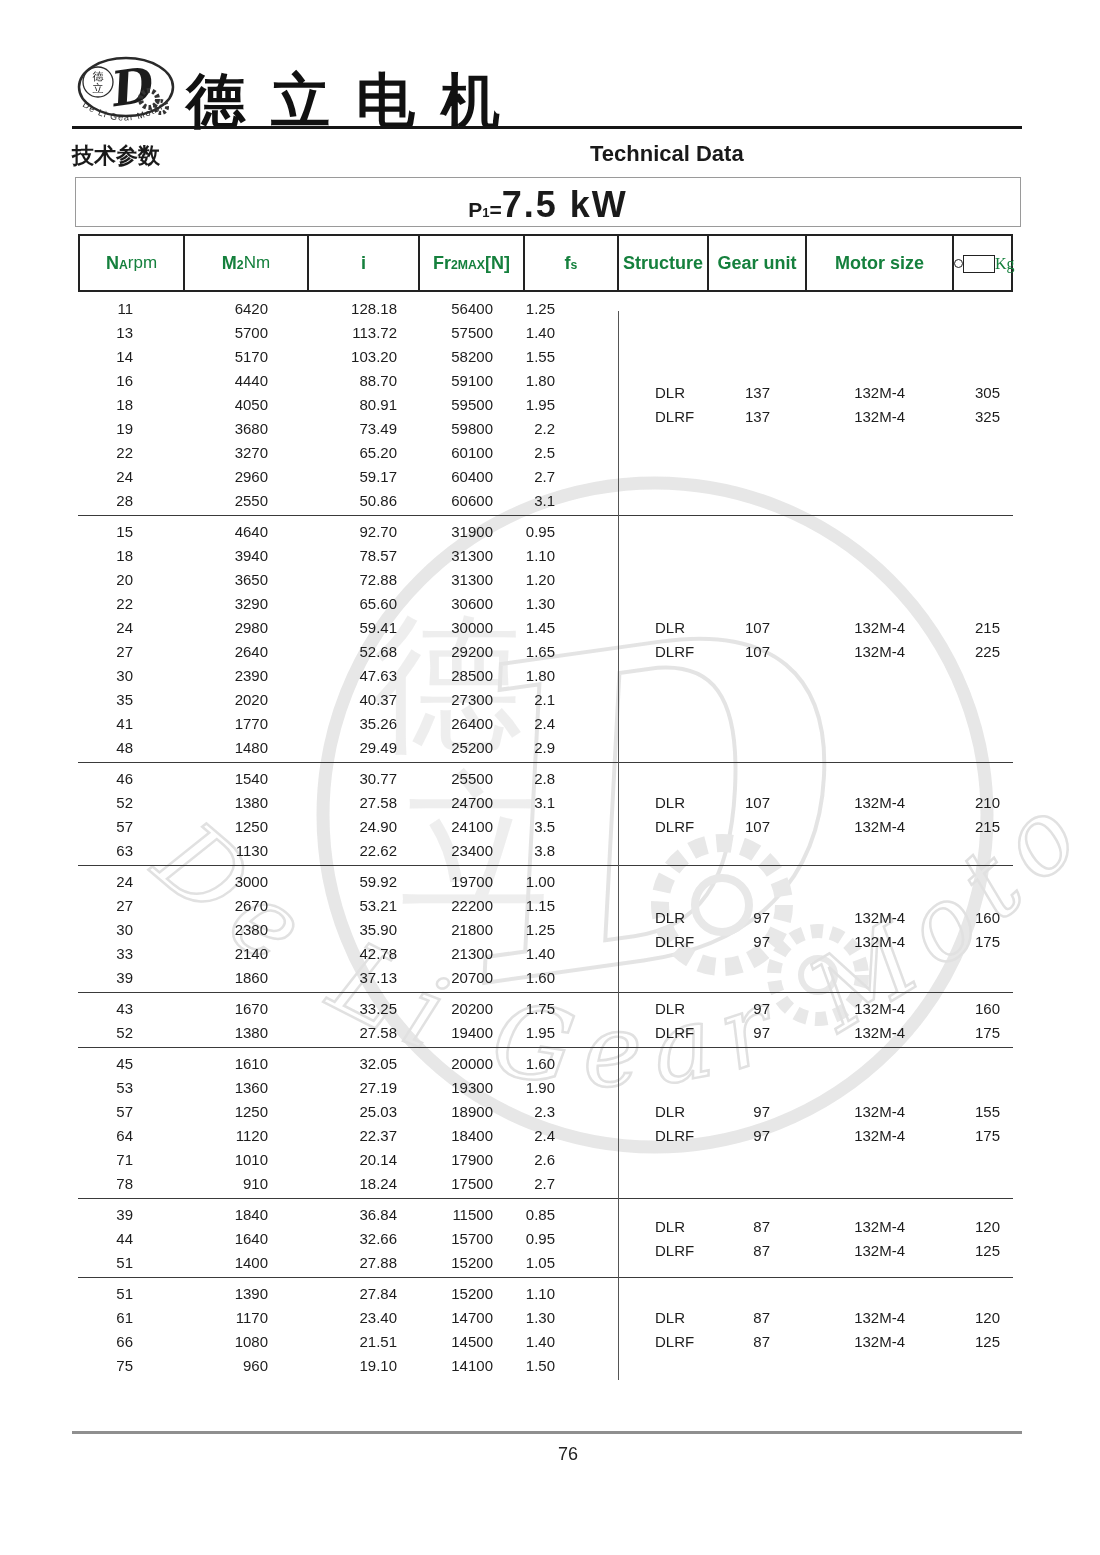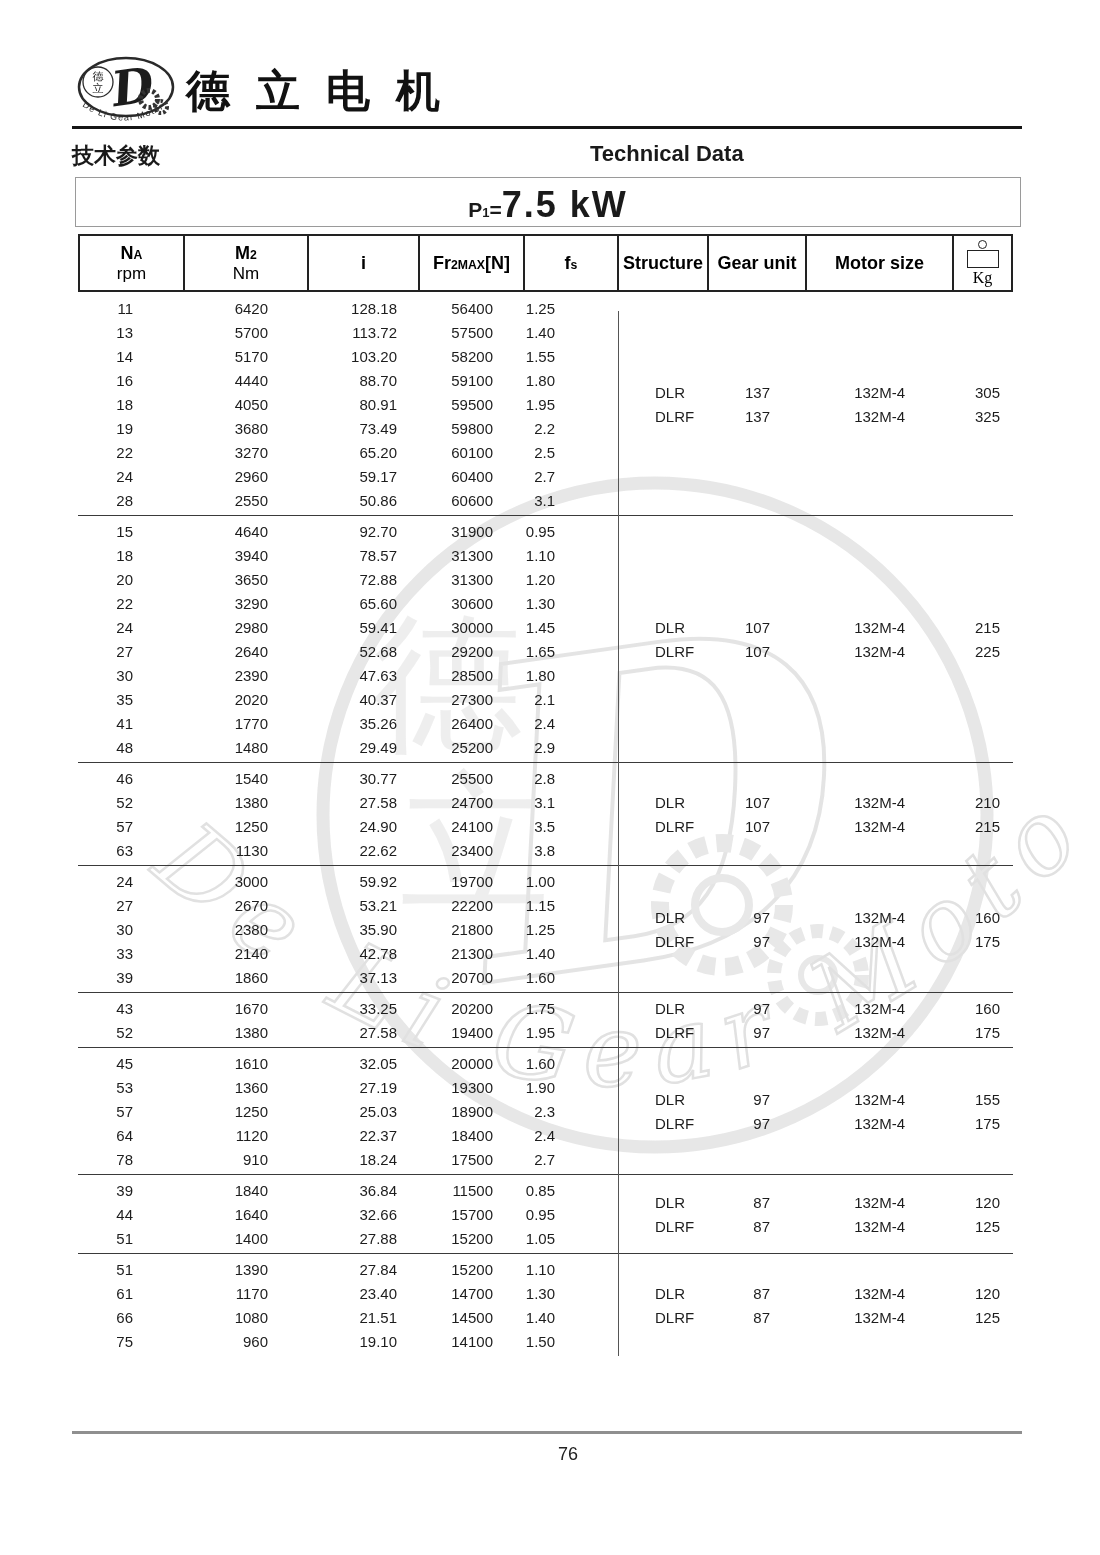--- a/index.html
+++ b/index.html
@@ -9,7 +9,7 @@
   
   .logo{left:70px;top:54px;z-index:2;}
   .brand{left:186px;top:62px;font-family:"DejaVu Serif",serif;font-weight:bold;
-         font-size:44px;letter-spacing:26px;color:#111;z-index:2;white-space:nowrap;}
+         font-size:59px;letter-spacing:26px;color:#111;z-index:2;white-space:nowrap;}
   .header-rule{left:72px;top:126px;width:950px;height:3px;background:#151515;z-index:2;}
   .sec-cn{left:72px;top:141px;font-size:22px;font-weight:bold;z-index:2;}
   .sec-en{left:578px;top:141px;font-size:22px;font-weight:bold;z-index:2;margin-left:12px;}

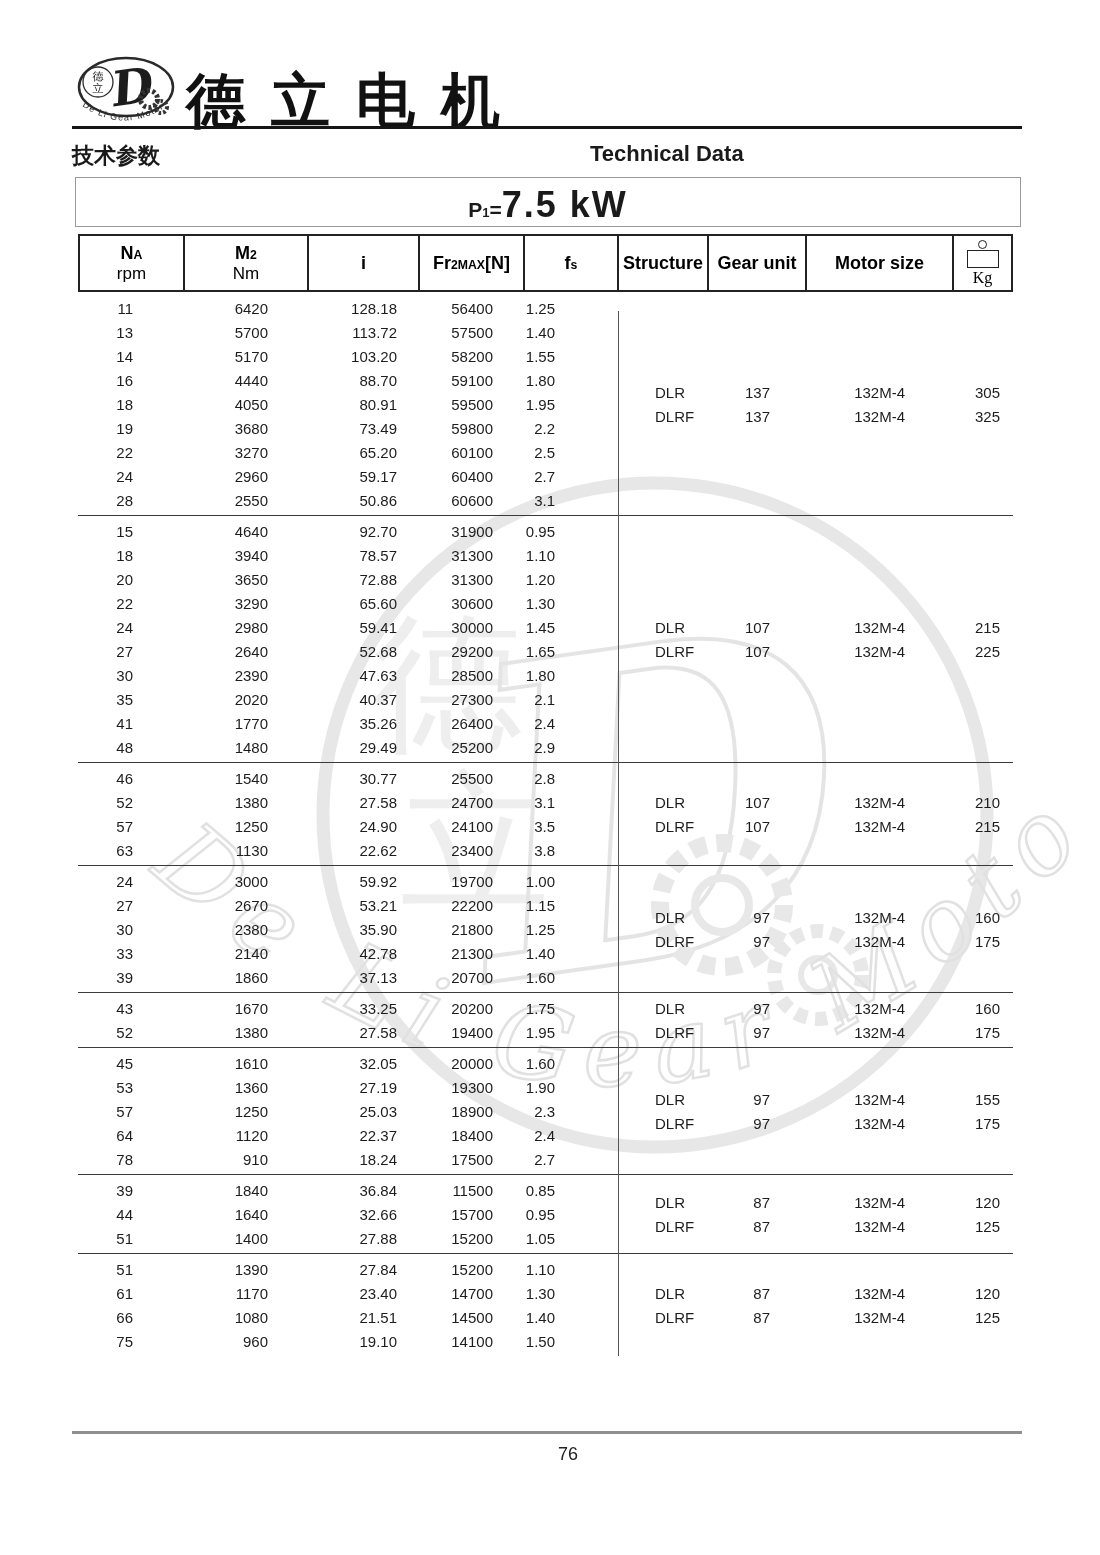--- a/index.html
+++ b/index.html
@@ -27,8 +27,8 @@
   .thead{left:78px;top:234px;width:935px;height:58px;display:grid;
          grid-template-columns:105px 124px 111px 105px 94px 90px 98px 147px 1fr;
          border:2px solid #222;box-sizing:border-box;z-index:1;background:transparent;}
-  .hc{border-right:2px solid #222;display:flex;flex-direction:column;align-items:center;
-      justify-content:center;font-weight:bold;font-size:18px;line-height:1.12;color:#000000;}
+  .hc{border-right:2px solid #222;display:flex;flex-direction:row;align-items:center;
+      justify-content:center;font-weight:bold;font-size:18px;line-height:1.12;color:#15803d;}
   .hc:last-child{border-right:none;font-family:Liberation Serif, serif;}
   .hc .unit{font-weight:normal;font-size:17px;}
   .sb{font-size:0.68em;}

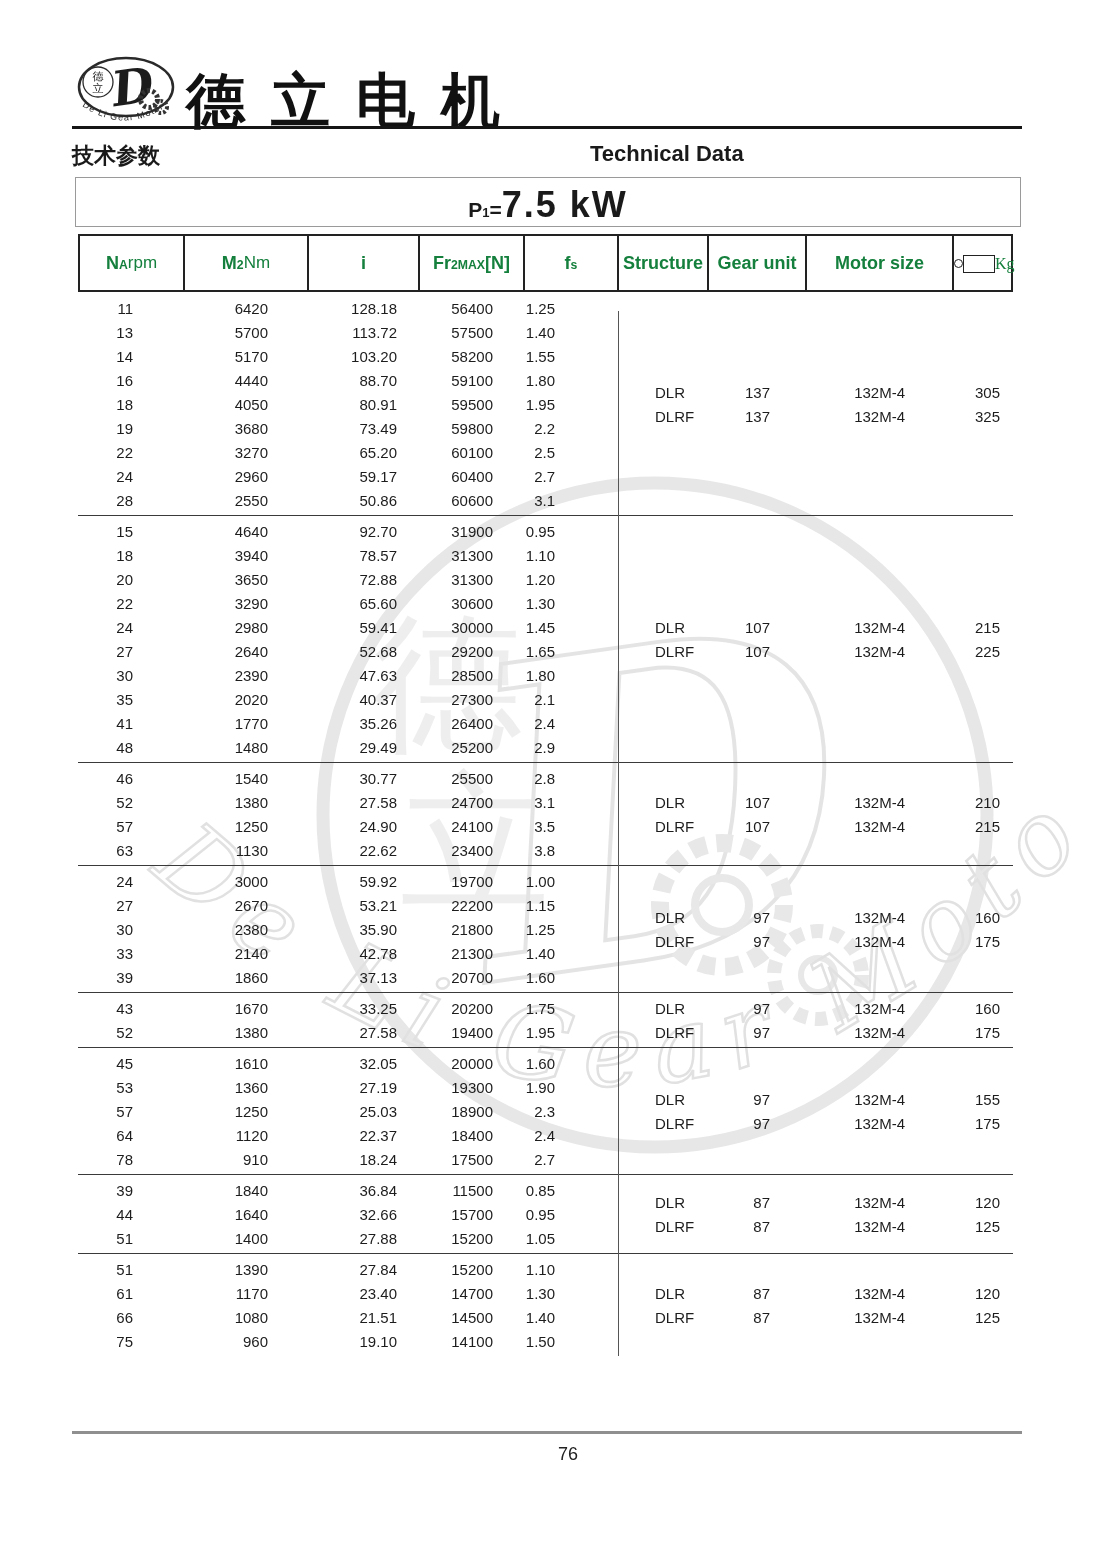--- a/index.html
+++ b/index.html
@@ -473,6 +473,13 @@
             <div class="dc">2.4</div>
           </div>
           <div class="drow">
+            <div class="dc">71</div>
+            <div class="dc">1010</div>
+            <div class="dc">20.14</div>
+            <div class="dc">17900</div>
+            <div class="dc">2.6</div>
+          </div>
+          <div class="drow">
             <div class="dc">78</div>
             <div class="dc">910</div>
             <div class="dc">18.24</div>

